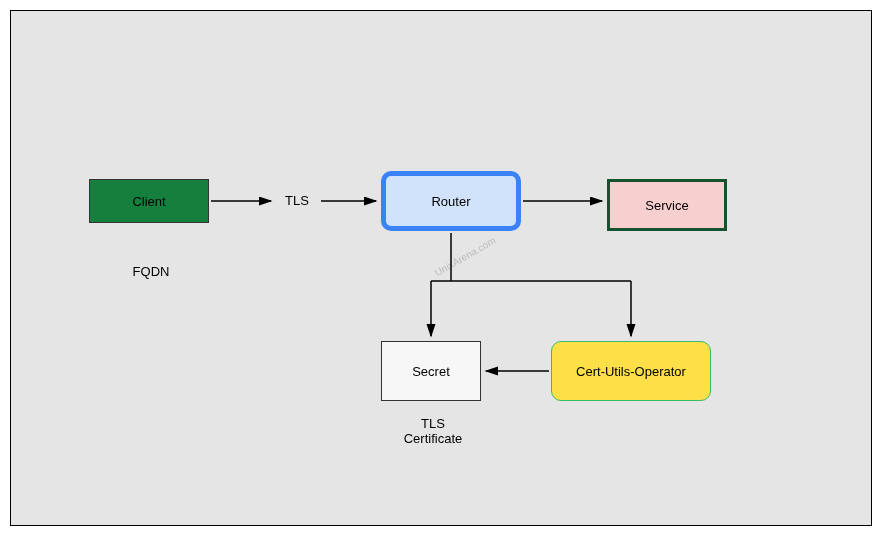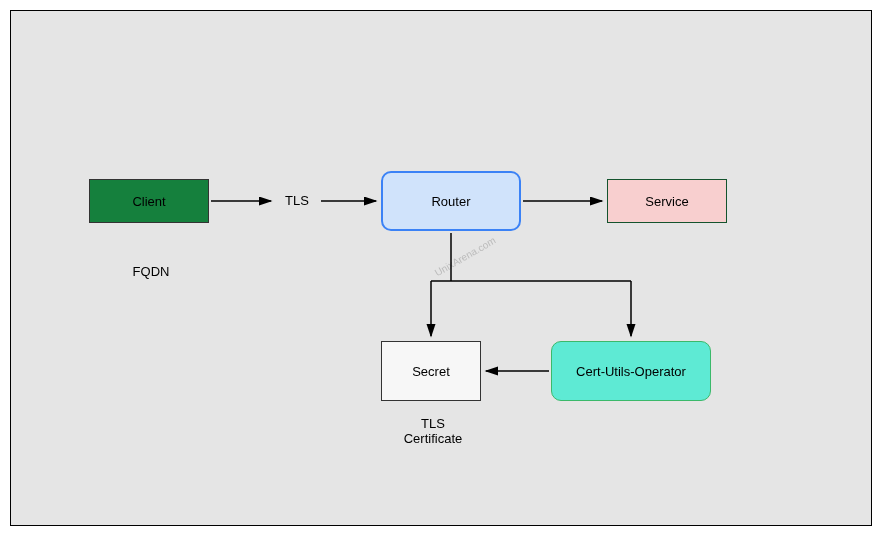--- a/index.html
+++ b/index.html
@@ -6,7 +6,7 @@
   .canvas{position:absolute;left:10px;top:10px;width:860px;height:514px;background:#e5e5e5;border:1px solid #000;}
   .node{position:absolute;border:1px solid #333;display:flex;align-items:center;justify-content:center;font-size:13px;box-sizing:border-box;}
   .client{left:78px;top:168px;width:120px;height:44px;background:#15803d;}
-  .router{left:370px;top:160px;width:140px;height:60px;background:#d0e3fb;border-radius:10px;border:2px solid #3b82f6;}
+  .router{left:370px;top:160px;width:140px;height:60px;background:#d0e3fb;border-radius:10px;border:5px solid #3b82f6;}
   .service{left:596px;top:168px;width:120px;height:44px;background:#f8cfcf;border:1px solid #14532d;}
   .secret{left:370px;top:330px;width:100px;height:60px;background:#f7f7f7;}
   .certop{left:540px;top:330px;width:160px;height:60px;background:#5eead4;border-radius:10px;border:1px solid #3bb96a;}

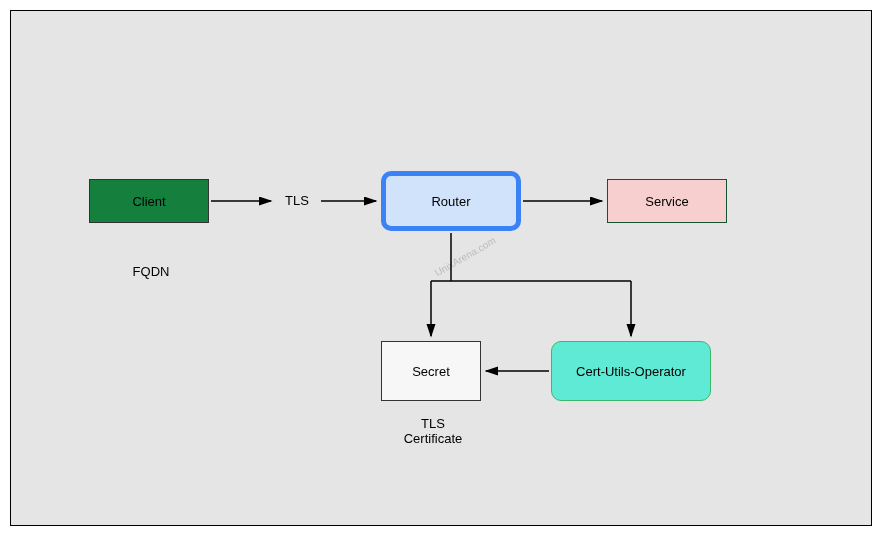--- a/index.html
+++ b/index.html
@@ -7,7 +7,7 @@
   .node{position:absolute;border:1px solid #333;display:flex;align-items:center;justify-content:center;font-size:13px;box-sizing:border-box;}
   .client{left:78px;top:168px;width:120px;height:44px;background:#15803d;}
   .router{left:370px;top:160px;width:140px;height:60px;background:#d0e3fb;border-radius:10px;border:5px solid #3b82f6;}
-  .service{left:596px;top:168px;width:120px;height:44px;background:#f8cfcf;border:1px solid #14532d;}
+  .service{left:596px;top:168px;width:120px;height:52px;background:#f8cfcf;border:3px solid #14532d;}
   .secret{left:370px;top:330px;width:100px;height:60px;background:#f7f7f7;}
   .certop{left:540px;top:330px;width:160px;height:60px;background:#5eead4;border-radius:10px;border:1px solid #3bb96a;}
   .label{position:absolute;font-size:13px;text-align:center;}

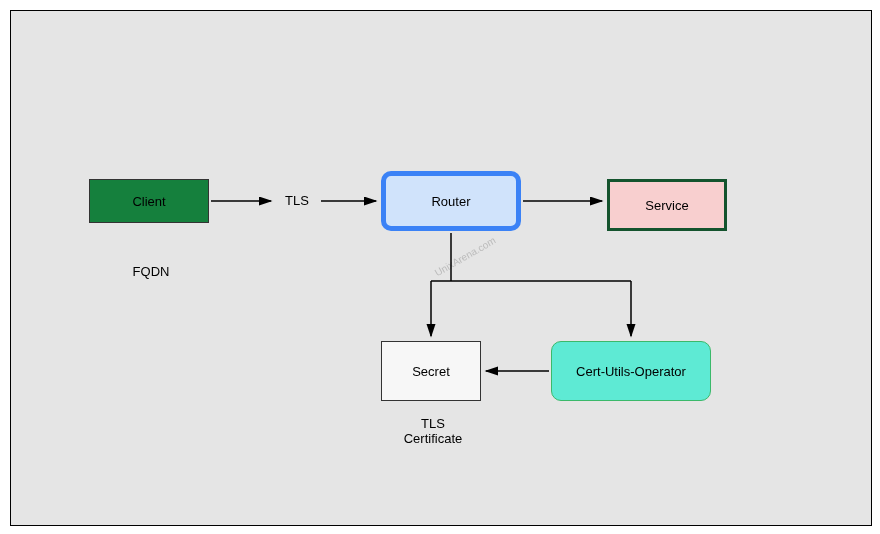--- a/index.html
+++ b/index.html
@@ -9,7 +9,7 @@
   .router{left:370px;top:160px;width:140px;height:60px;background:#d0e3fb;border-radius:10px;border:5px solid #3b82f6;}
   .service{left:596px;top:168px;width:120px;height:52px;background:#f8cfcf;border:3px solid #14532d;}
   .secret{left:370px;top:330px;width:100px;height:60px;background:#f7f7f7;}
-  .certop{left:540px;top:330px;width:160px;height:60px;background:#5eead4;border-radius:10px;border:1px solid #3bb96a;}
+  .certop{left:540px;top:330px;width:160px;height:60px;background:#fde047;border-radius:10px;border:1px solid #3bb96a;}
   .label{position:absolute;font-size:13px;text-align:center;}
   .bold{font-weight:normal;}
   .fqdn{left:100px;top:253px;width:80px;}

